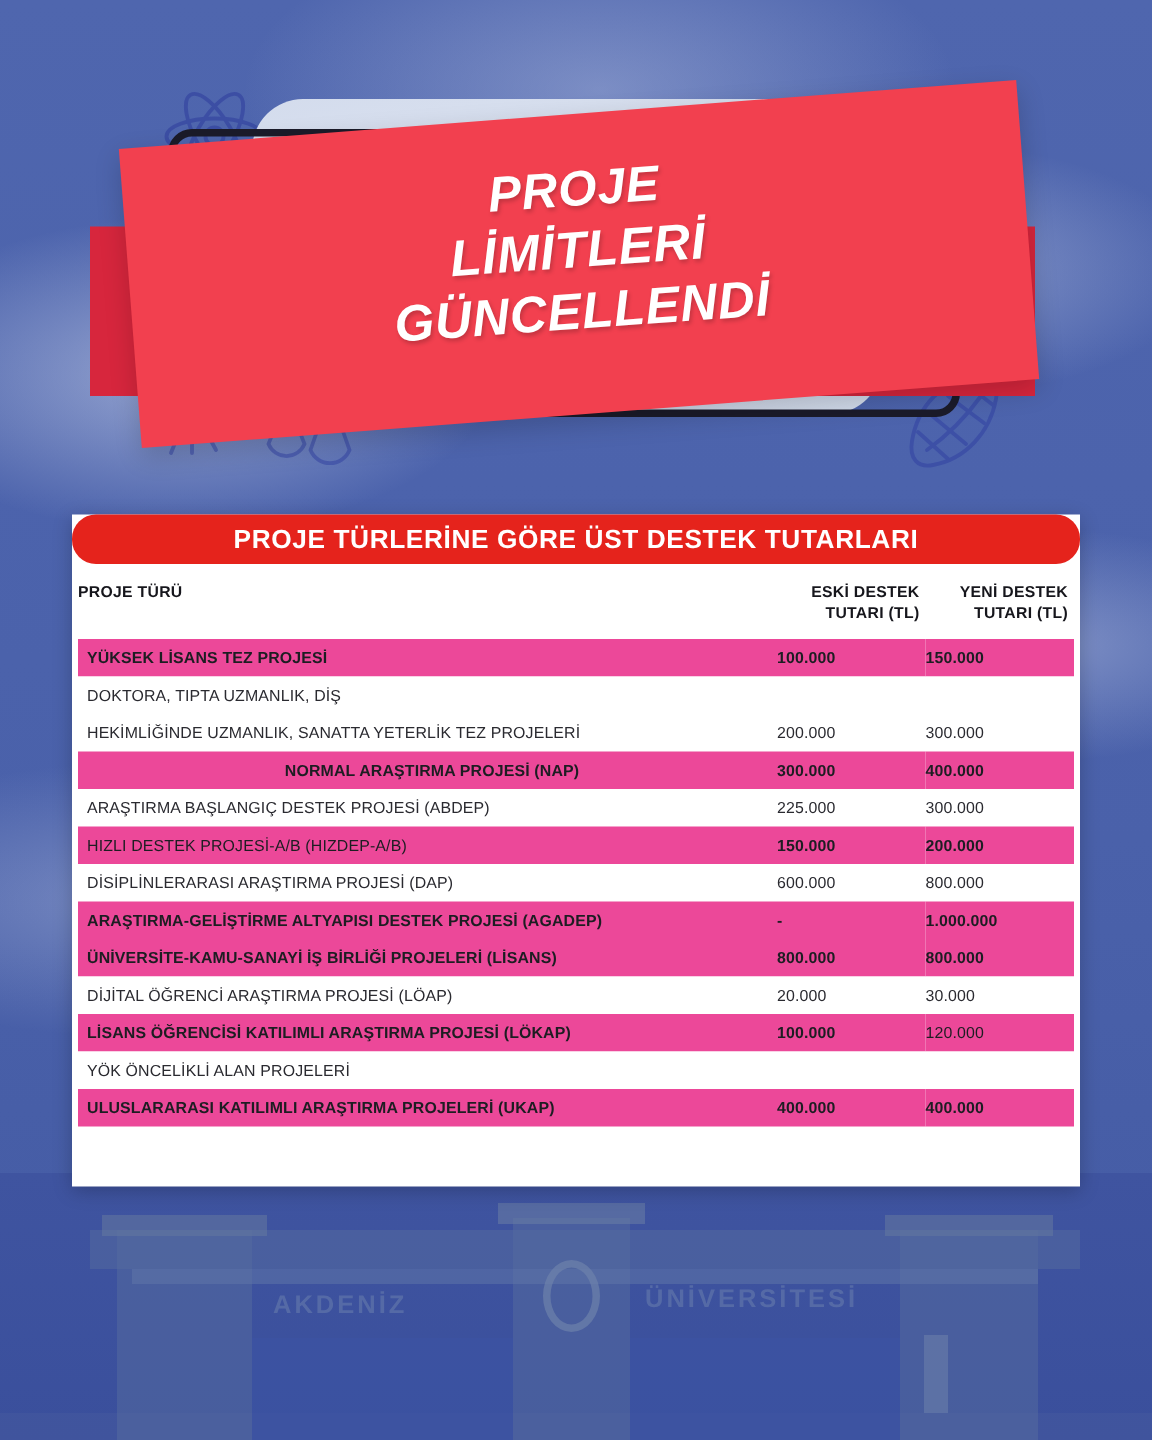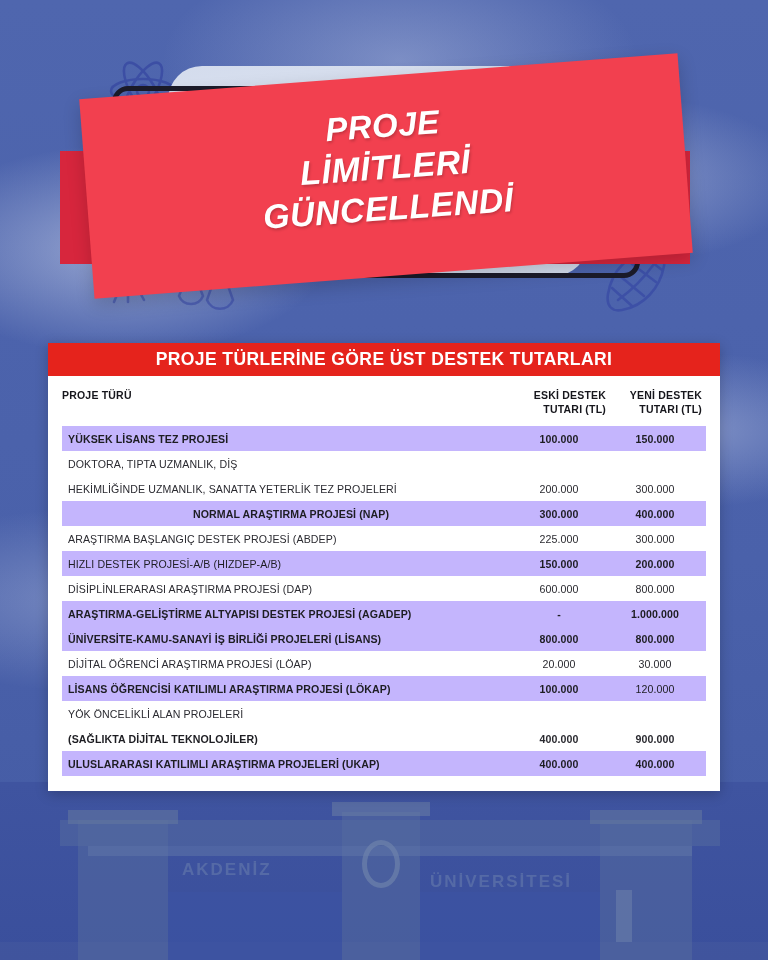--- a/index.html
+++ b/index.html
@@ -100,7 +100,7 @@
   .tbl-title {
     height:33px; background:#e5231c; color:#fff;
     display:flex; align-items:center; justify-content:center;
-    font-weight:bold; font-size:17.5px; letter-spacing:.4px;
+    font-weight:bold; font-size:17.5px; letter-spacing:.4px;border-radius:16px;
   }
   .tbl-inner { padding:0 14px; }
 

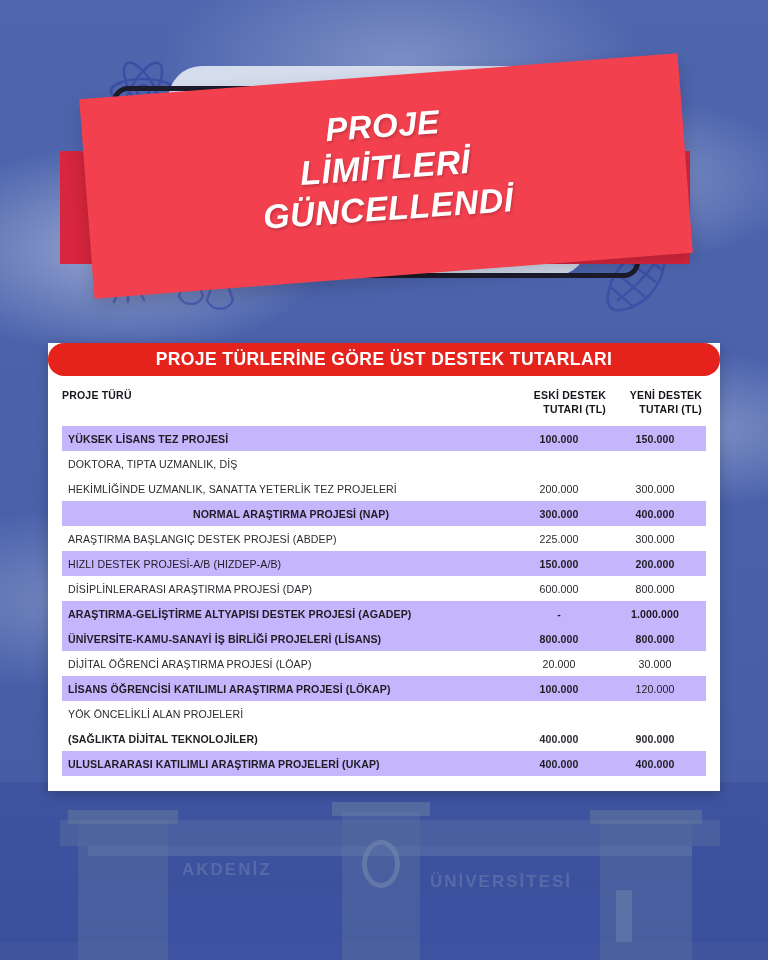--- a/index.html
+++ b/index.html
@@ -102,7 +102,7 @@
     display:flex; align-items:center; justify-content:center;
     font-weight:bold; font-size:17.5px; letter-spacing:.4px;border-radius:16px;
   }
-  .tbl-inner { padding:0 14px; }
+  .tbl-inner { padding:0 4px; }
 
   table { width:100%; border-collapse:collapse; table-layout:fixed; }
   col.c-name { width:452px; }

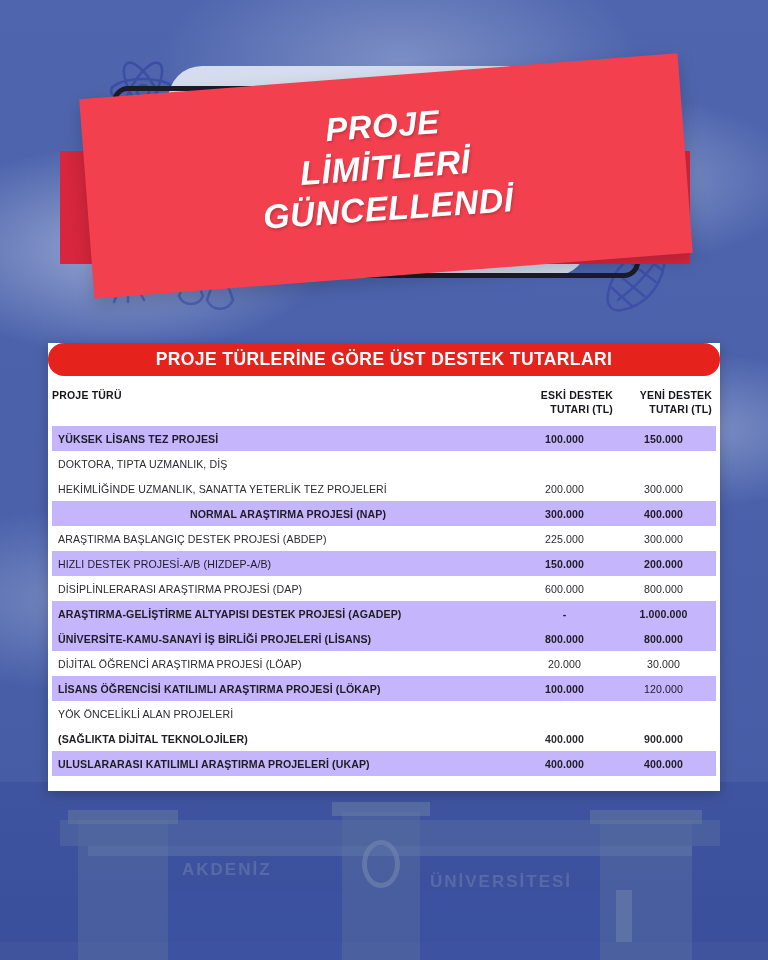--- a/index.html
+++ b/index.html
@@ -122,7 +122,7 @@
     padding:0 0 0 6px; letter-spacing:.1px; white-space:nowrap;
   }
   tbody td.num { text-align:center; padding-right:6px; padding-left:0; }
-  tr.shade td { background:#c4b5fd; }
+  tr.shade td { background:#ec4899; }
   tr.shade td.name, tr.shade td.num { font-weight:bold; color:#1d1d22; }
   tr.plain td { background:#ffffff;margin-left:16px; }
 </style>

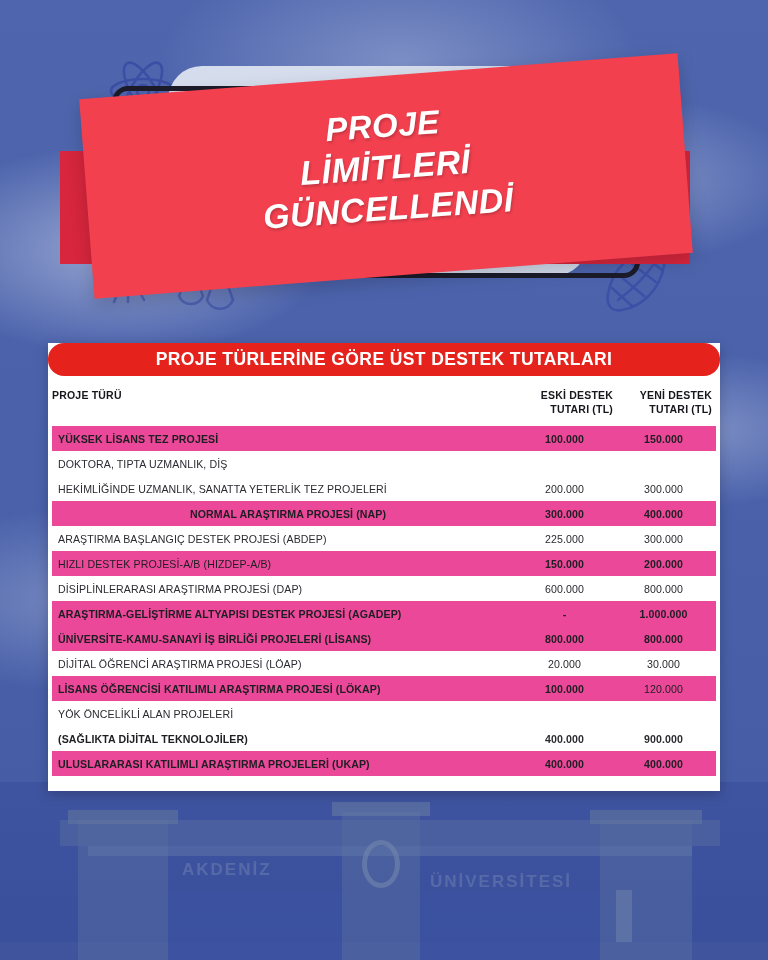--- a/index.html
+++ b/index.html
@@ -121,7 +121,7 @@
     font-size:10.6px; color:#2a2a30; height:25px;
     padding:0 0 0 6px; letter-spacing:.1px; white-space:nowrap;
   }
-  tbody td.num { text-align:center; padding-right:6px; padding-left:0; }
+  tbody td.num { text-align:left; padding-right:6px; padding-left:0; }
   tr.shade td { background:#ec4899; }
   tr.shade td.name, tr.shade td.num { font-weight:bold; color:#1d1d22; }
   tr.plain td { background:#ffffff;margin-left:16px; }

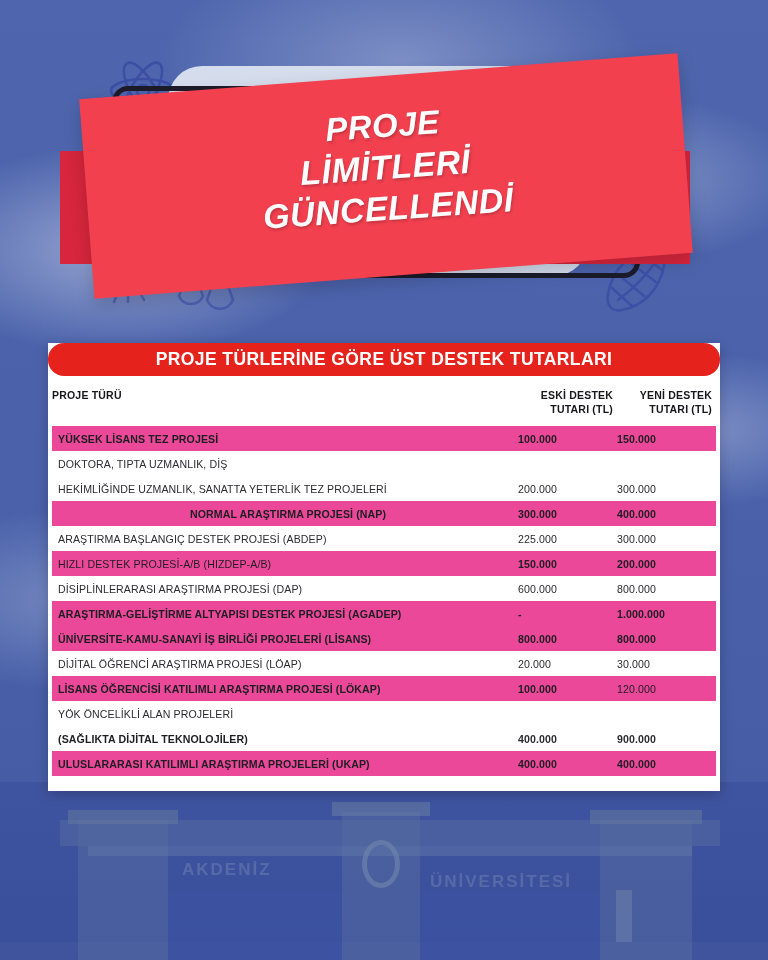--- a/index.html
+++ b/index.html
@@ -305,11 +305,6 @@
             <td class="num"></td>
             <td class="num"></td>
           </tr>
-          <tr class="plain">
-            <td class="name" style="font-weight: bold; color: rgb(29, 29, 34);">(SAĞLIKTA DİJİTAL TEKNOLOJİLER)</td>
-            <td class="num" style="font-weight: bold;">400.000</td>
-            <td class="num" style="font-weight: bold;">900.000</td>
-          </tr>
           <tr class="shade">
             <td class="name">ULUSLARARASI KATILIMLI ARAŞTIRMA PROJELERİ (UKAP)</td>
             <td class="num">400.000</td>

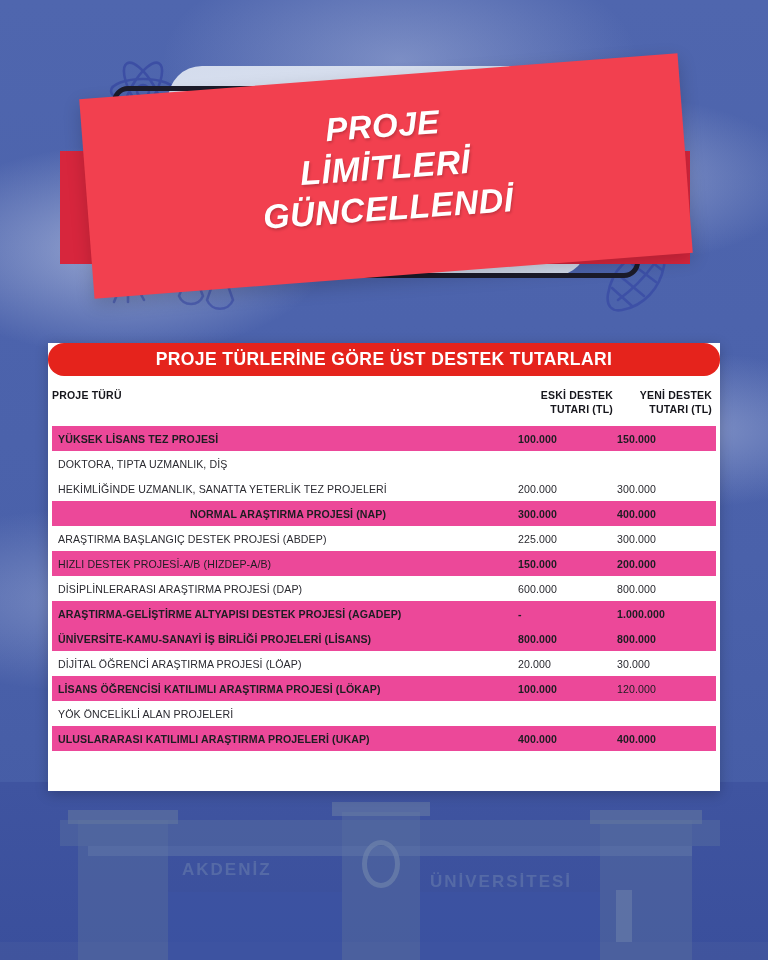--- a/index.html
+++ b/index.html
@@ -147,7 +147,7 @@
     <div class="g-medal"></div>
     <div class="g-piece g-statue"></div>
     <div class="g-word" style="left:182px; top:78px;">AKDENİZ</div>
-    <div class="g-word" style="left:430px; top:90px;">ÜNİVERSİTESİ</div>
+    <div class="g-word" style="left:430px; top:74px;">ÜNİVERSİTESİ</div>
   </div>
 
   <div class="deco" style="left:108px; top:58px;">

